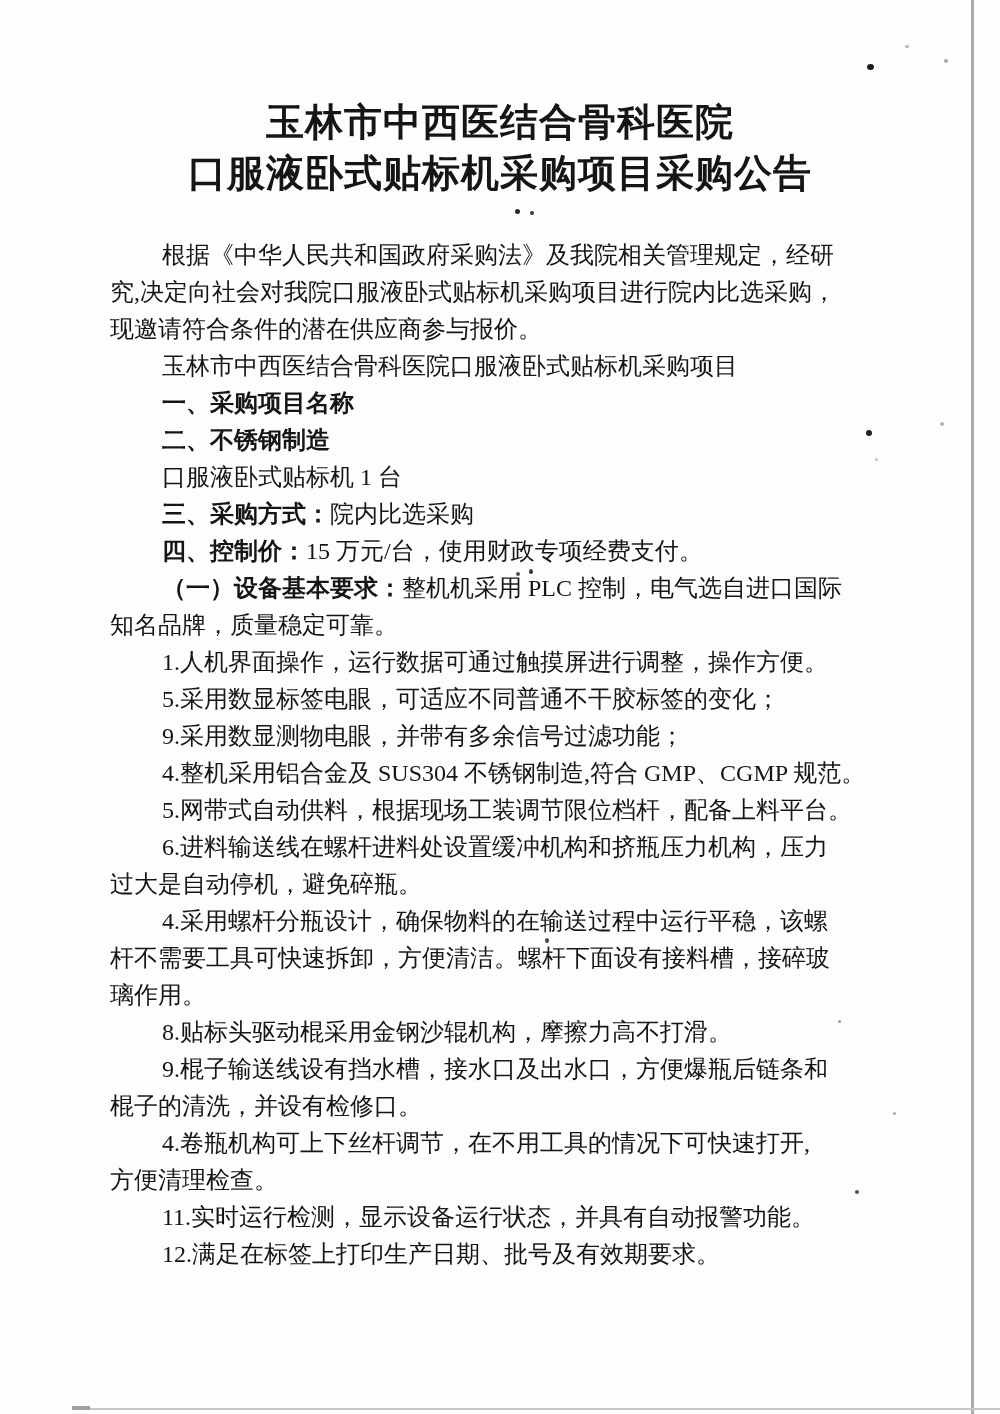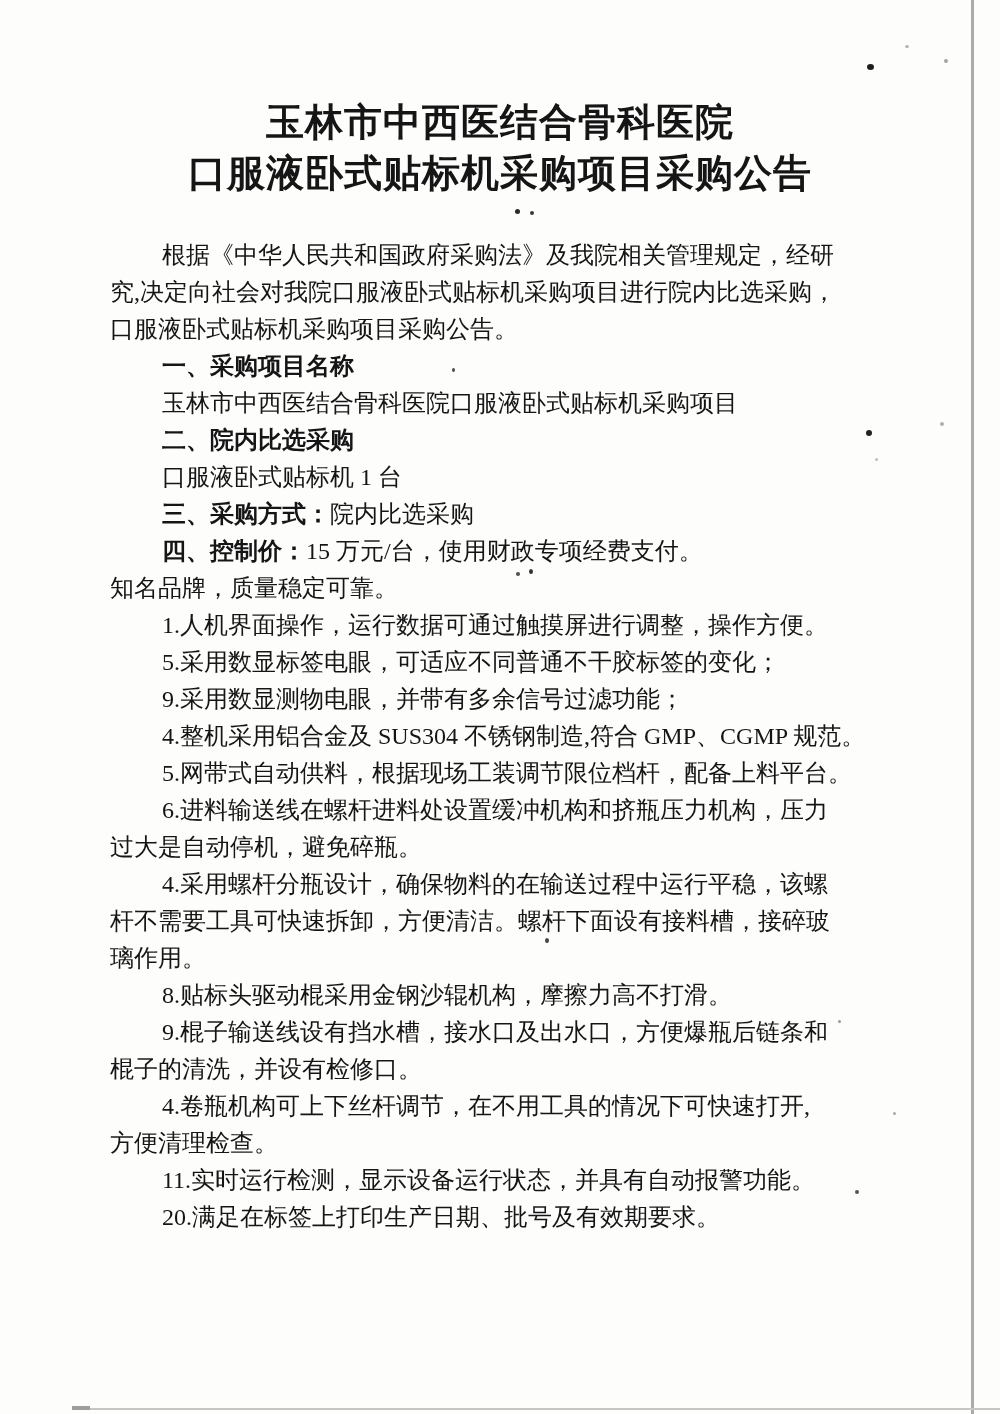--- a/index.html
+++ b/index.html
@@ -90,7 +90,7 @@
   <div class="body-block" id="body-lines">
       <div class="line ind"><span>根据《中华人民共和国政府采购法》及我院相关管理规定，经研</span></div>
       <div class="line"><span>究,决定向社会对我院口服液卧式贴标机采购项目进行院内比选采购，</span></div>
-      <div class="line"><span>口服液卧式贴标机采购项目采购公告。</span></div>
+      <div class="line"><span>现邀请符合条件的潜在供应商参与报价。</span></div>
       <div class="line ind"><span class="bold">一、采购项目名称</span></div>
       <div class="line ind"><span>玉林市中西医结合骨科医院口服液卧式贴标机采购项目</span></div>
       <div class="line ind"><span class="bold">二、院内比选采购</span></div>

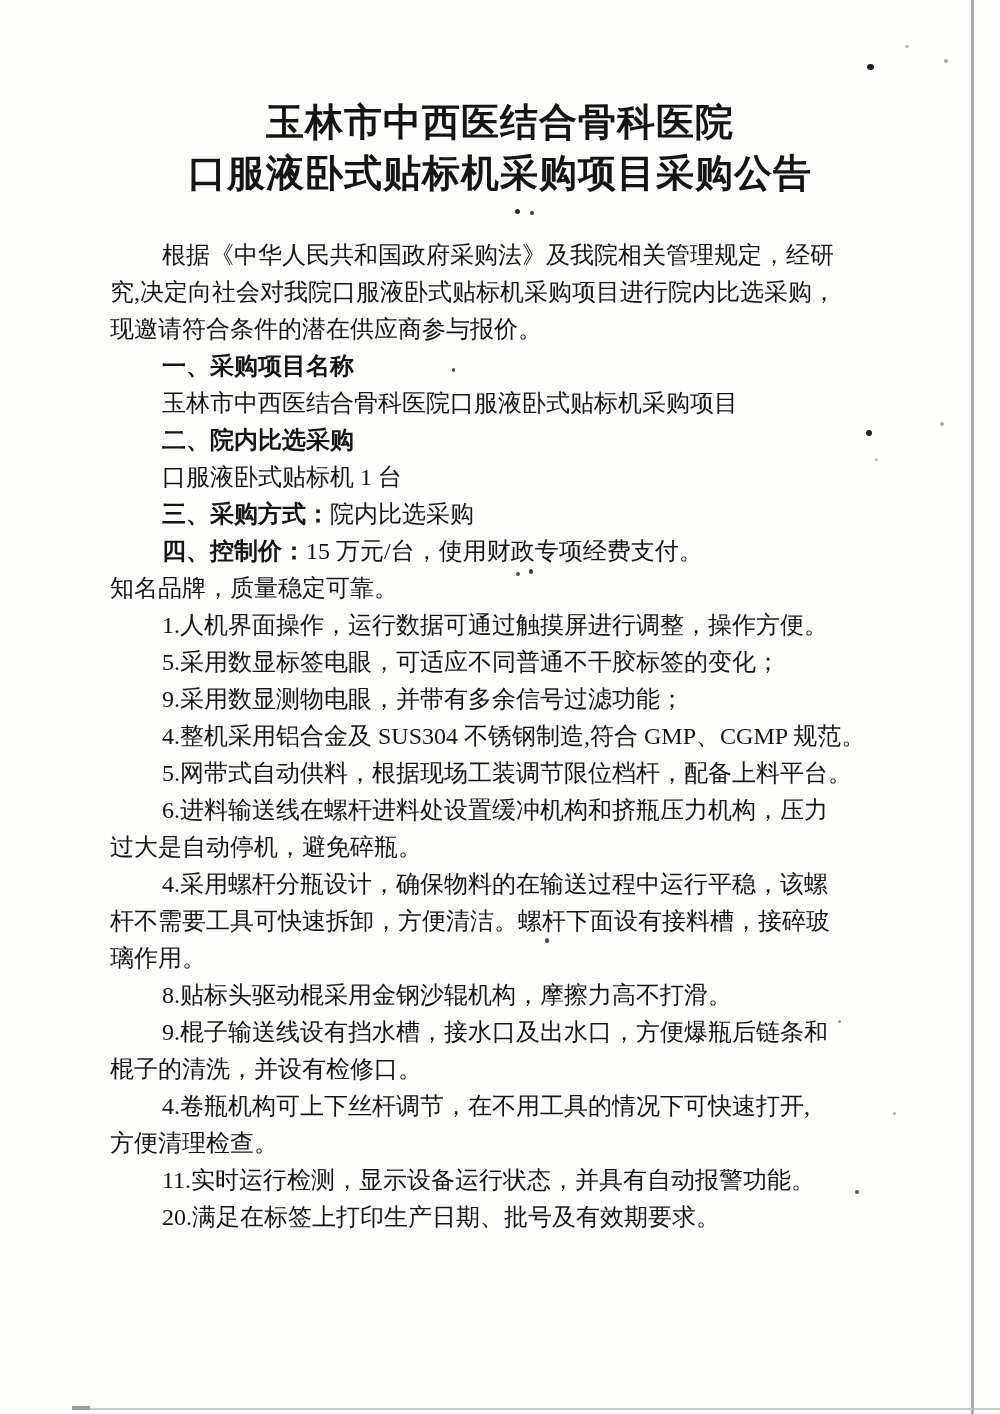--- a/index.html
+++ b/index.html
@@ -91,8 +91,8 @@
       <div class="line ind"><span>根据《中华人民共和国政府采购法》及我院相关管理规定，经研</span></div>
       <div class="line"><span>究,决定向社会对我院口服液卧式贴标机采购项目进行院内比选采购，</span></div>
       <div class="line"><span>现邀请符合条件的潜在供应商参与报价。</span></div>
+      <div class="line ind"><span>玉林市中西医结合骨科医院口服液卧式贴标机采购项目</span></div>
       <div class="line ind"><span class="bold">一、采购项目名称</span></div>
-      <div class="line ind"><span>玉林市中西医结合骨科医院口服液卧式贴标机采购项目</span></div>
       <div class="line ind"><span class="bold">二、院内比选采购</span></div>
       <div class="line ind"><span>口服液卧式贴标机 1 台</span></div>
       <div class="line ind"><span class="bold">三、采购方式：</span><span>院内比选采购</span></div>

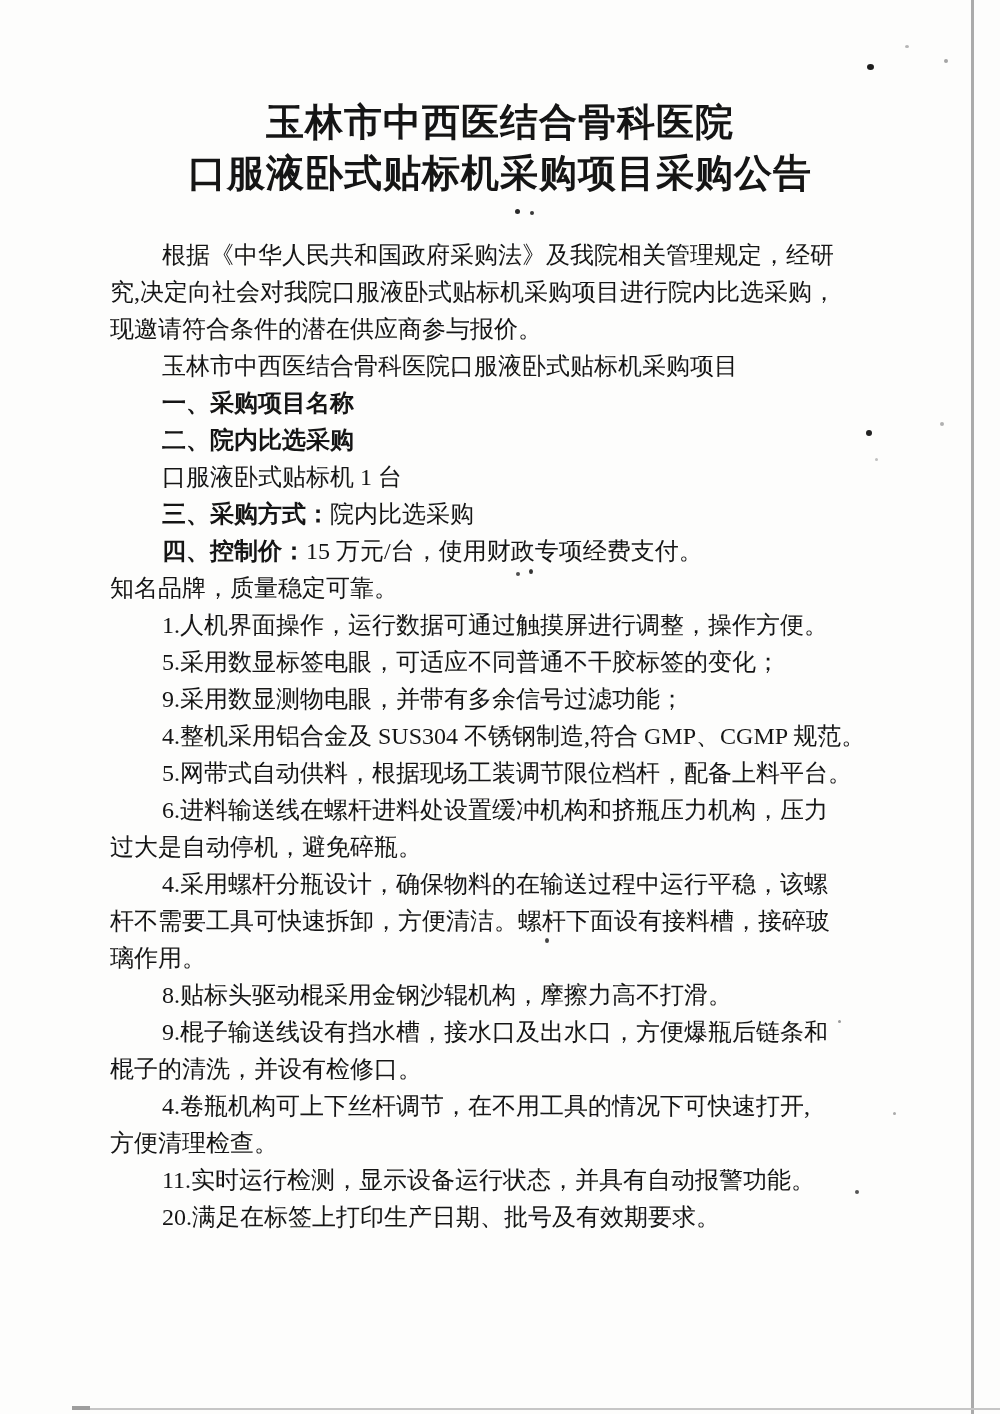--- a/index.html
+++ b/index.html
@@ -93,7 +93,7 @@
       <div class="line"><span>现邀请符合条件的潜在供应商参与报价。</span></div>
       <div class="line ind"><span>玉林市中西医结合骨科医院口服液卧式贴标机采购项目</span></div>
       <div class="line ind"><span class="bold">一、采购项目名称</span></div>
-      <div class="line ind"><span class="bold">二、院内比选采购</span></div>
+      <div class="line ind"><span class="bold">二、不锈钢制造</span></div>
       <div class="line ind"><span>口服液卧式贴标机 1 台</span></div>
       <div class="line ind"><span class="bold">三、采购方式：</span><span>院内比选采购</span></div>
       <div class="line ind"><span class="bold">四、控制价：</span><span>15 万元/台，使用财政专项经费支付。</span></div>

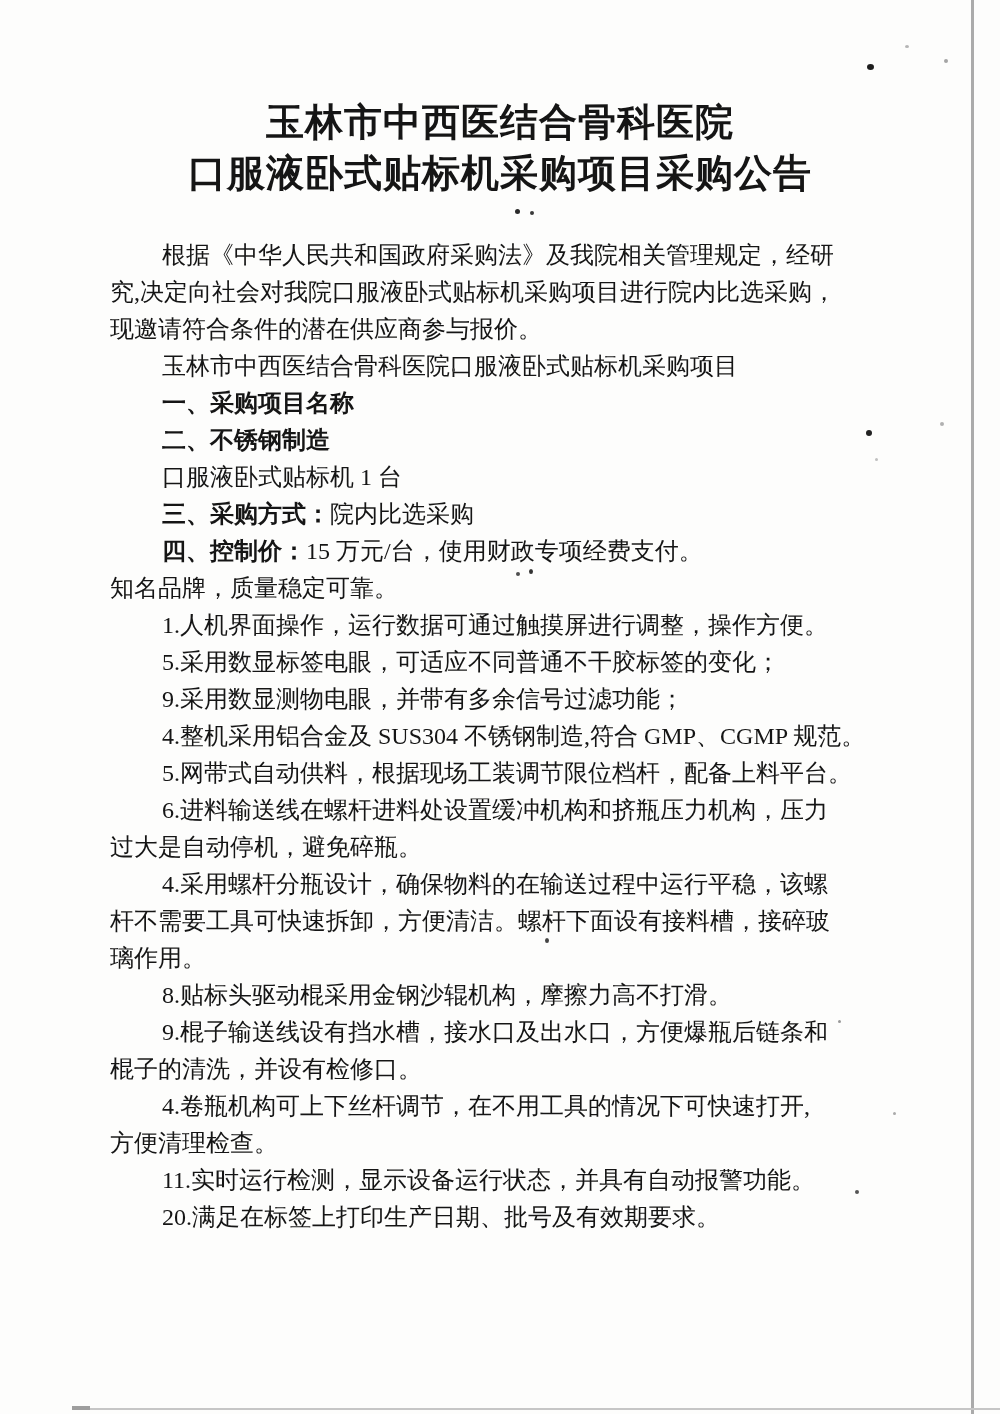--- a/index.html
+++ b/index.html
@@ -97,6 +97,7 @@
       <div class="line ind"><span>口服液卧式贴标机 1 台</span></div>
       <div class="line ind"><span class="bold">三、采购方式：</span><span>院内比选采购</span></div>
       <div class="line ind"><span class="bold">四、控制价：</span><span>15 万元/台，使用财政专项经费支付。</span></div>
+      <div class="line ind"><span class="bold">（一）设备基本要求：</span><span>整机机采用 PLC 控制，电气选自进口国际</span></div>
       <div class="line"><span>知名品牌，质量稳定可靠。</span></div>
       <div class="line ind"><span>1.人机界面操作，运行数据可通过触摸屏进行调整，操作方便。</span></div>
       <div class="line ind"><span>5.采用数显标签电眼，可适应不同普通不干胶标签的变化；</span></div>

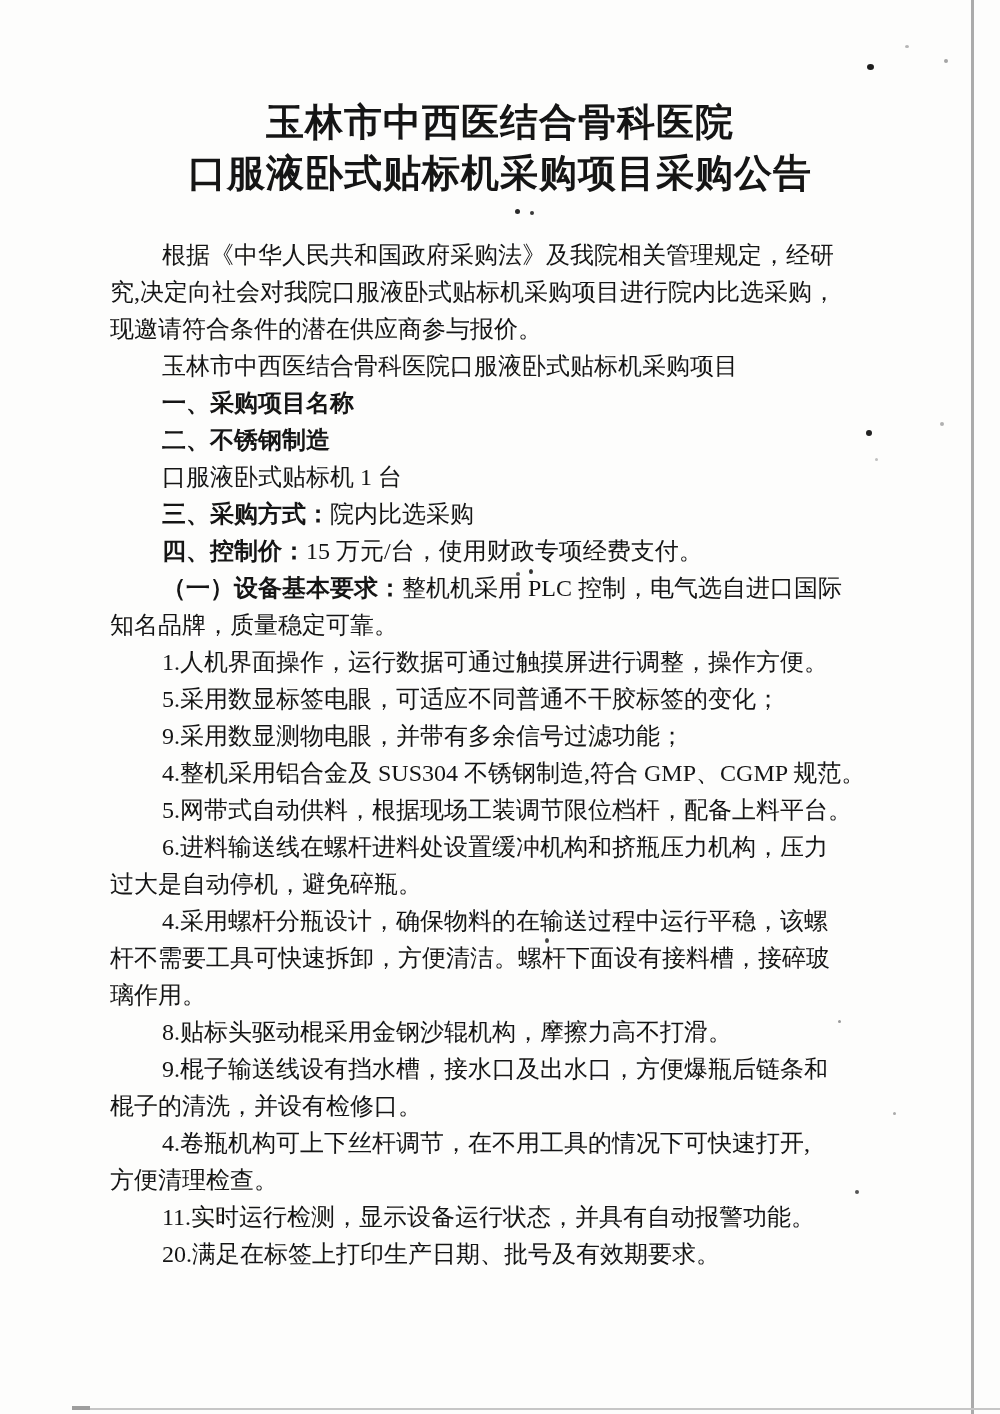--- a/index.html
+++ b/index.html
@@ -115,7 +115,7 @@
       <div class="line ind"><span>4.卷瓶机构可上下丝杆调节，在不用工具的情况下可快速打开,</span></div>
       <div class="line"><span>方便清理检查。</span></div>
       <div class="line ind"><span>11.实时运行检测，显示设备运行状态，并具有自动报警功能。</span></div>
-      <div class="line ind"><span>20.满足在标签上打印生产日期、批号及有效期要求。</span></div>
+      <div class="line ind"><span>12.满足在标签上打印生产日期、批号及有效期要求。</span></div>
     </div>
 
   <div class="edge-v"></div>

